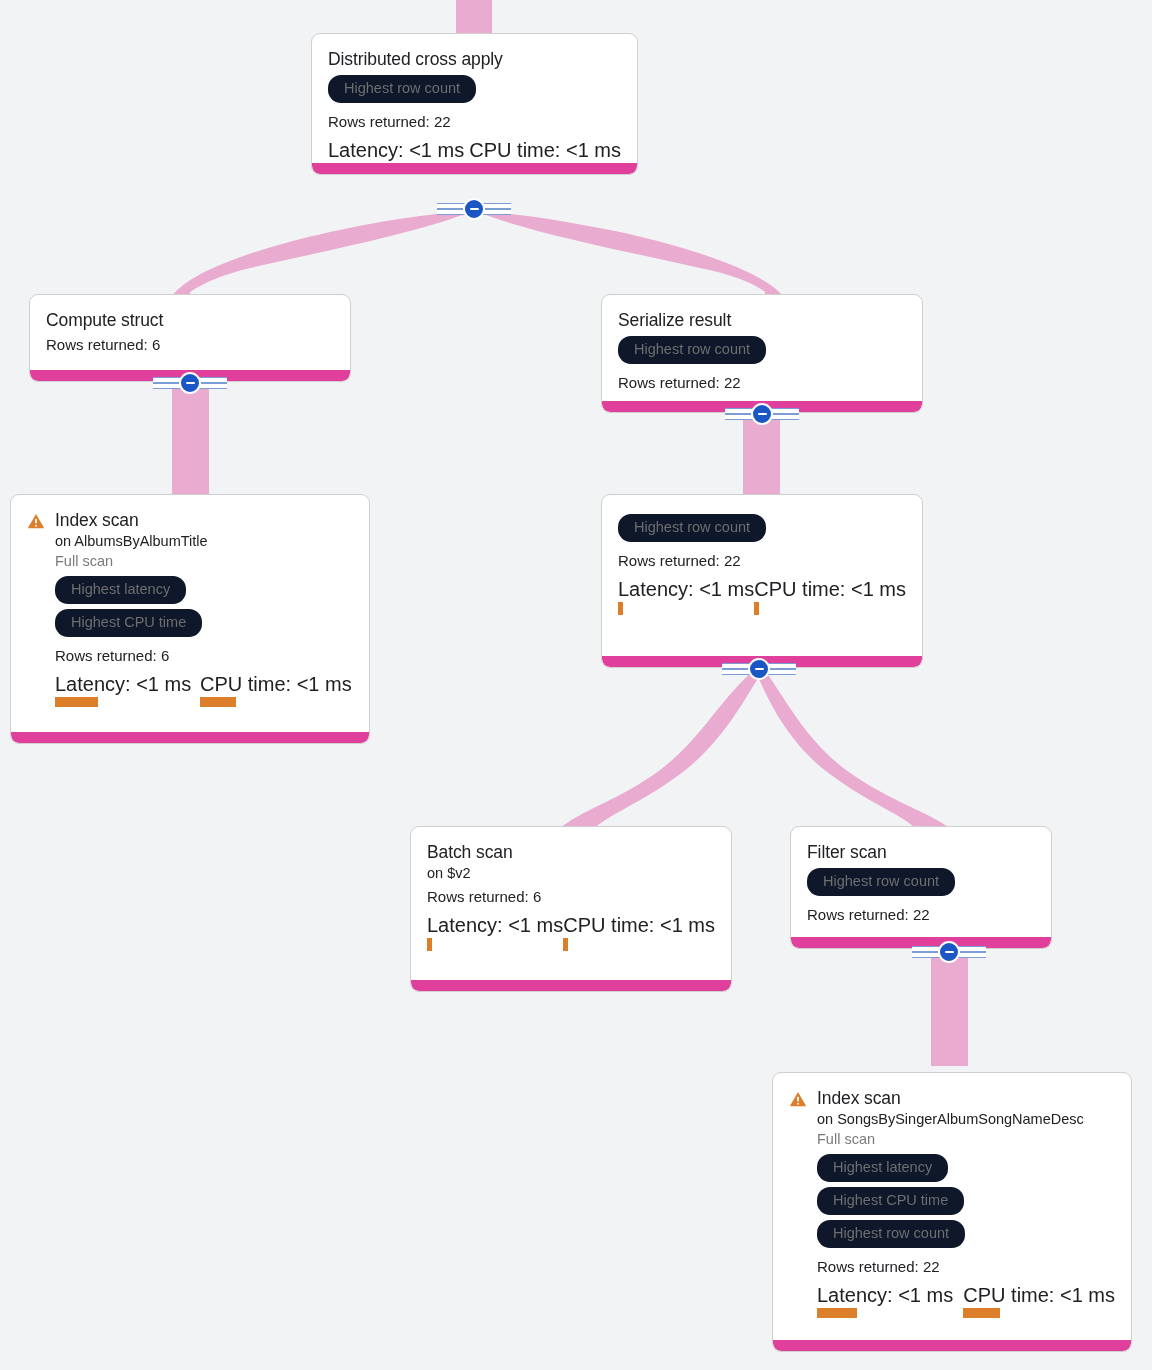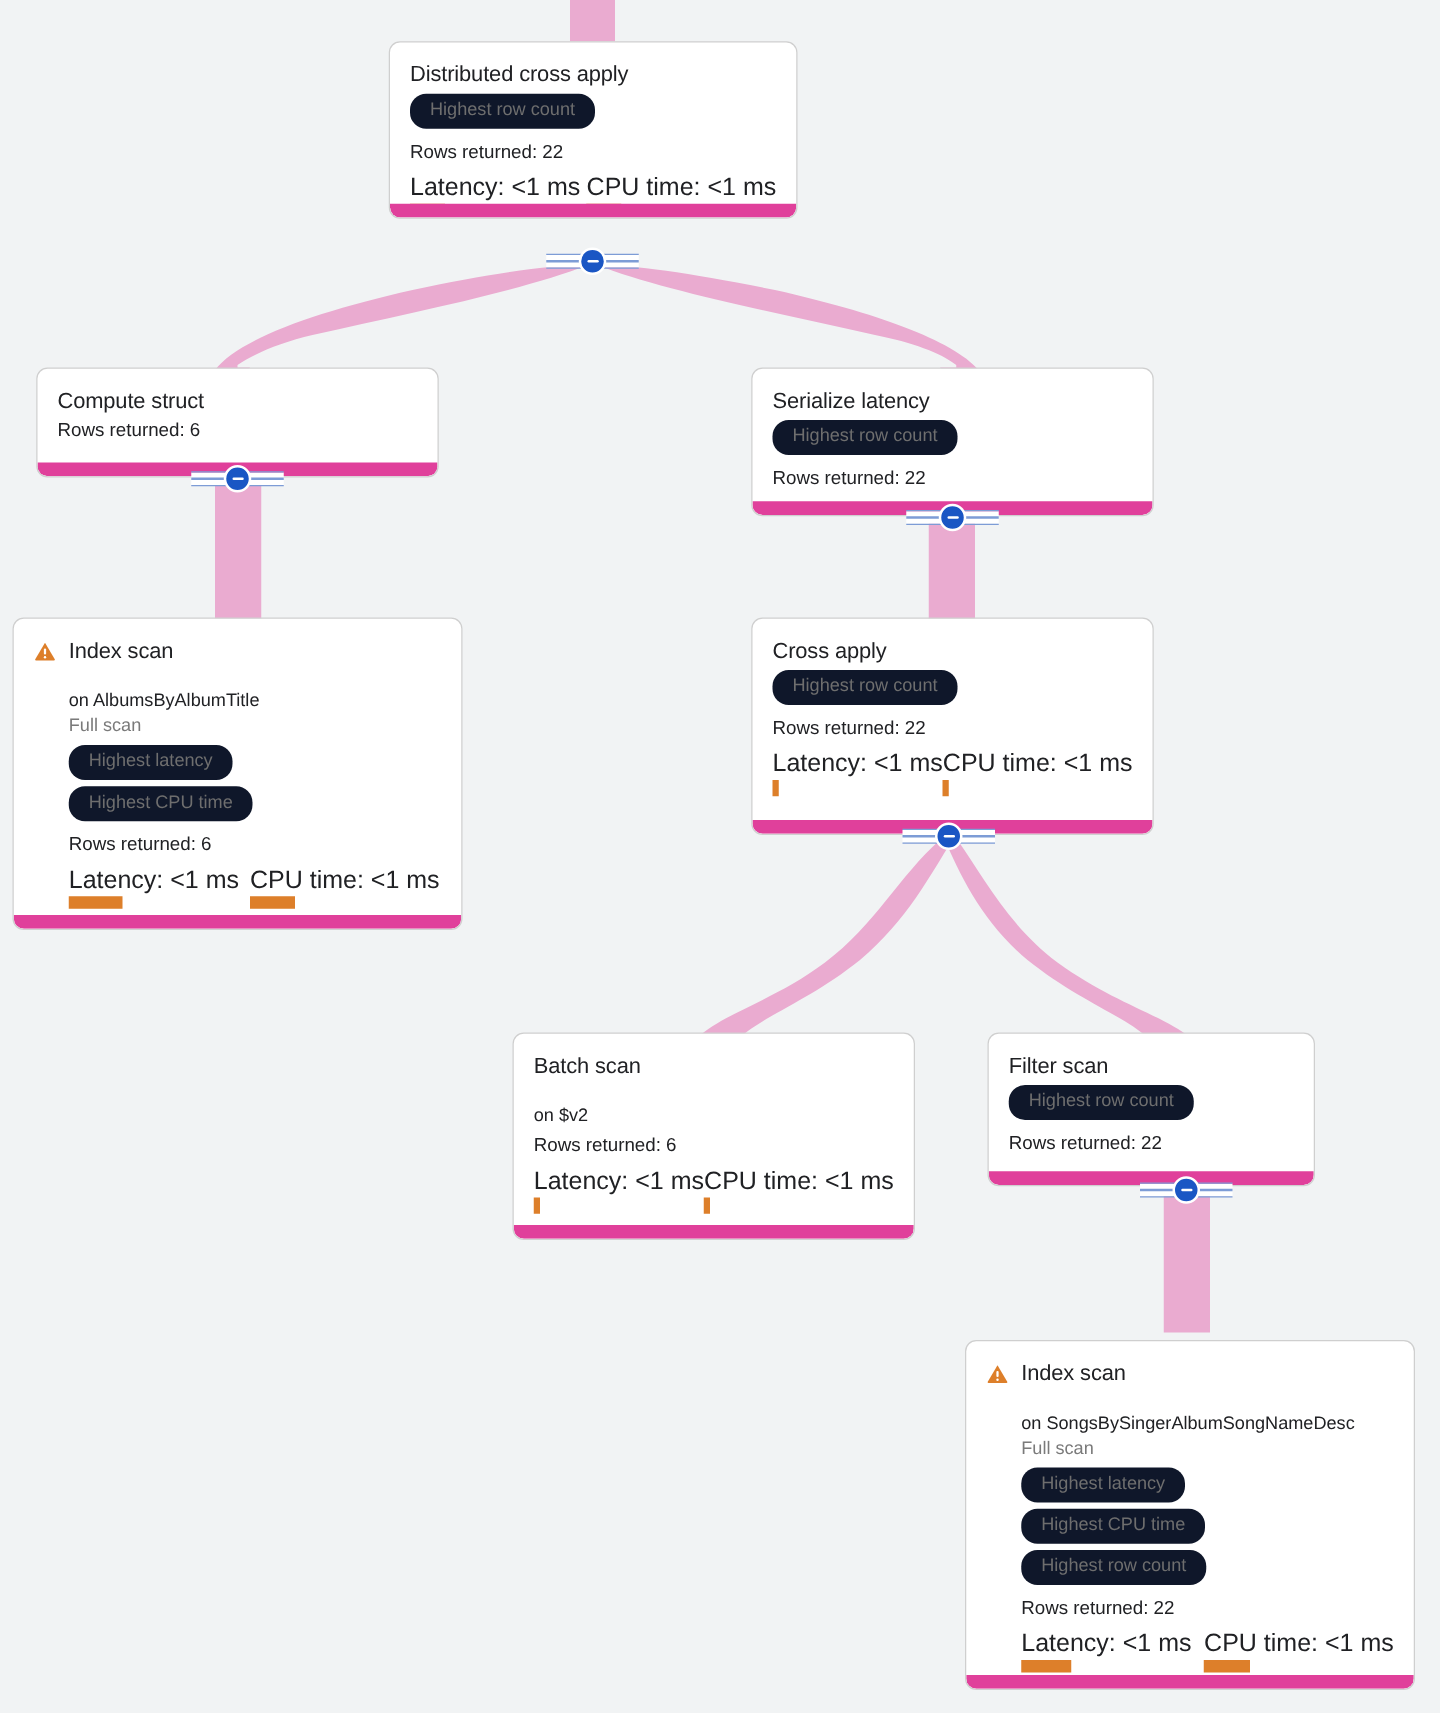--- a/index.html
+++ b/index.html
@@ -264,7 +264,7 @@
   <div class="node" style="left:601px; top:294px; width:322px; height:119px;">
     <div class="node-head">
       <div class="node-body">
-        <div class="node-title">Serialize latency</div>
+        <div class="node-title">Serialize result</div>
         <div class="badges">
           <span class="badge">Highest row count</span>
         </div>

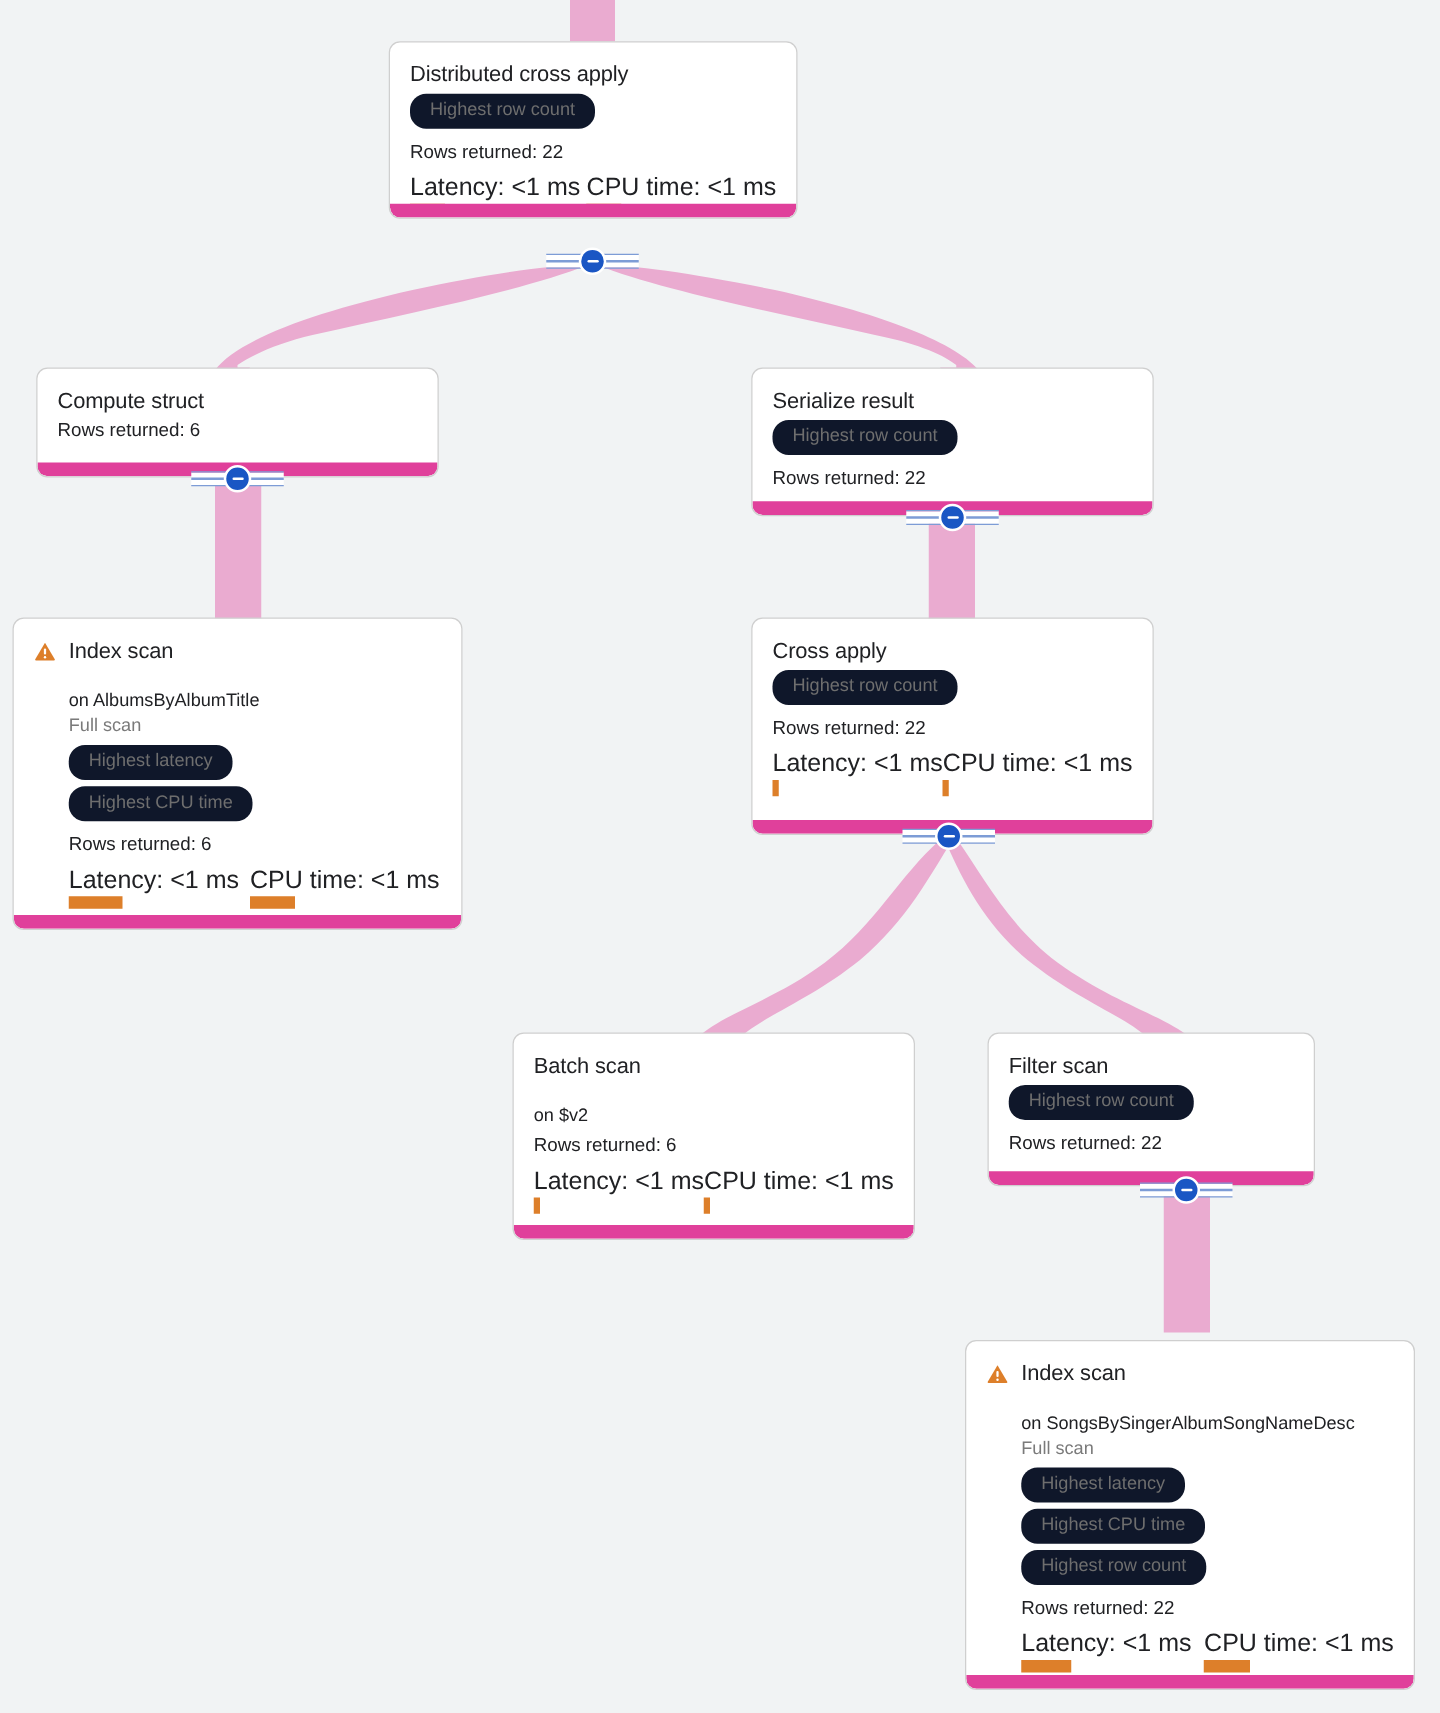--- a/index.html
+++ b/index.html
@@ -312,7 +312,6 @@
   <div class="node" style="left:601px; top:494px; width:322px; height:174px;">
     <div class="node-head">
       <div class="node-body">
-        <div class="node-title">Cross apply</div>
         <div class="badges">
           <span class="badge">Highest row count</span>
         </div>

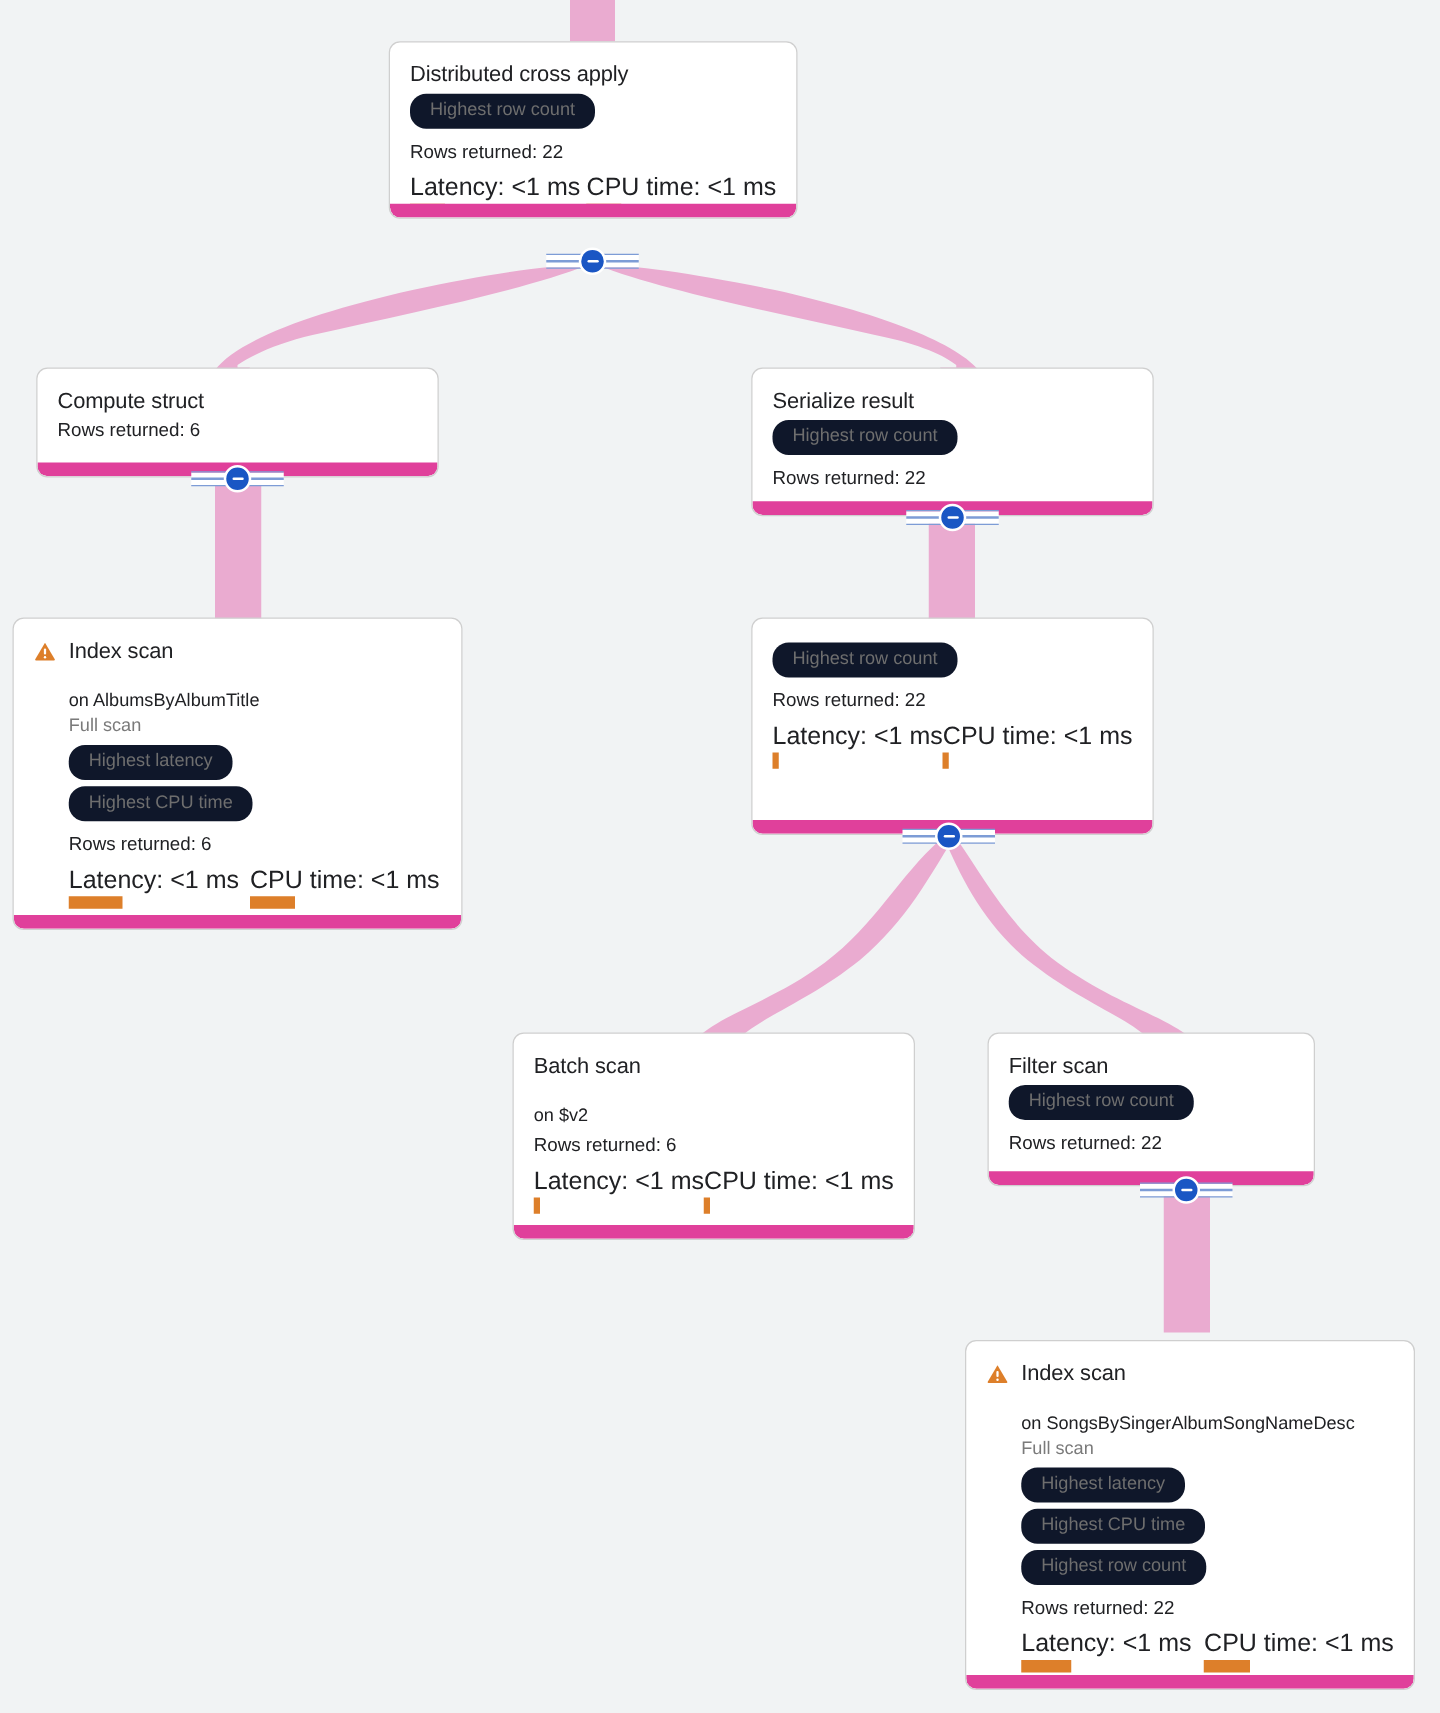--- a/index.html
+++ b/index.html
@@ -72,7 +72,7 @@
     font-size: 14.5px;
     color: #202124;
     line-height: 20px;
-    margin-top: 20px;
+    margin-top: 0;
     white-space: nowrap;
   }
   .subline.muted {

